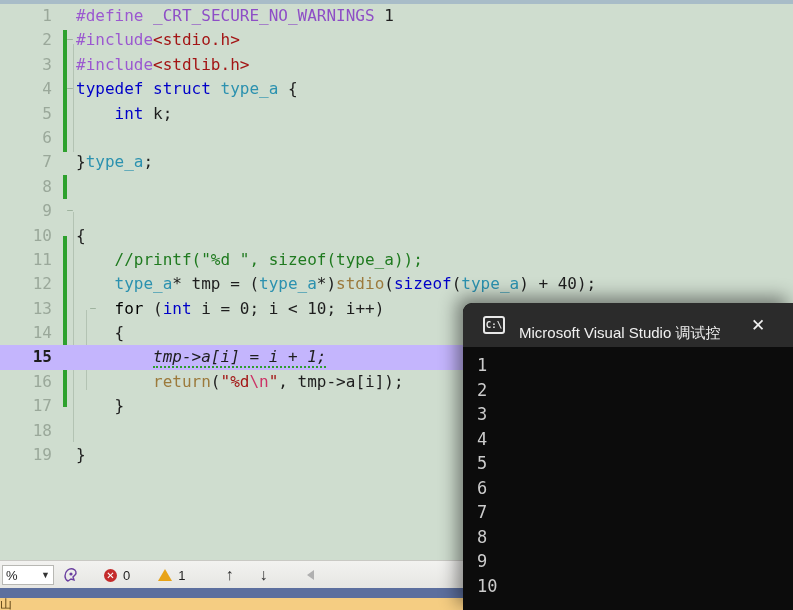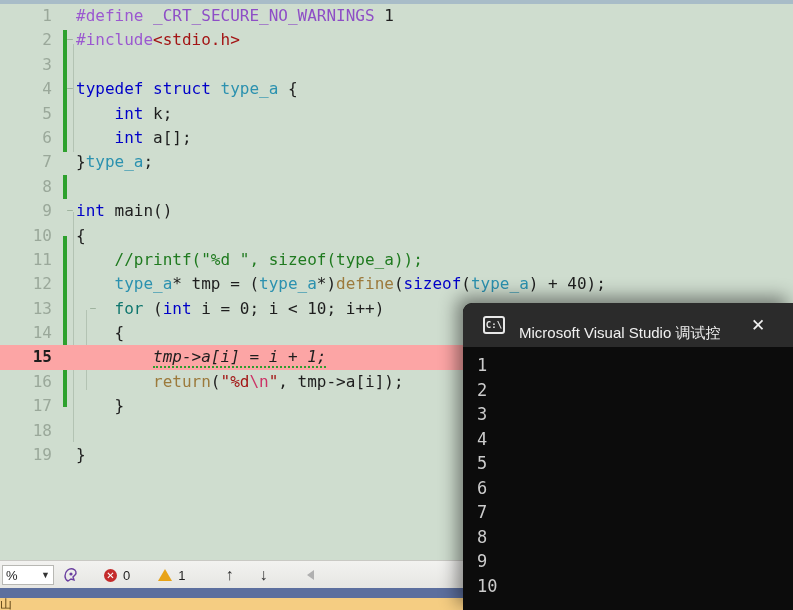--- a/index.html
+++ b/index.html
@@ -163,6 +163,7 @@
   <div class="code-line">
     <span class="gutter">3</span>
     <span class="outline"></span>
+    <span class="codetext"><span class="k-pre">#include</span><span class="k-str">&lt;stdlib.h&gt;</span></span>
   </div>
 
   <div class="code-line">

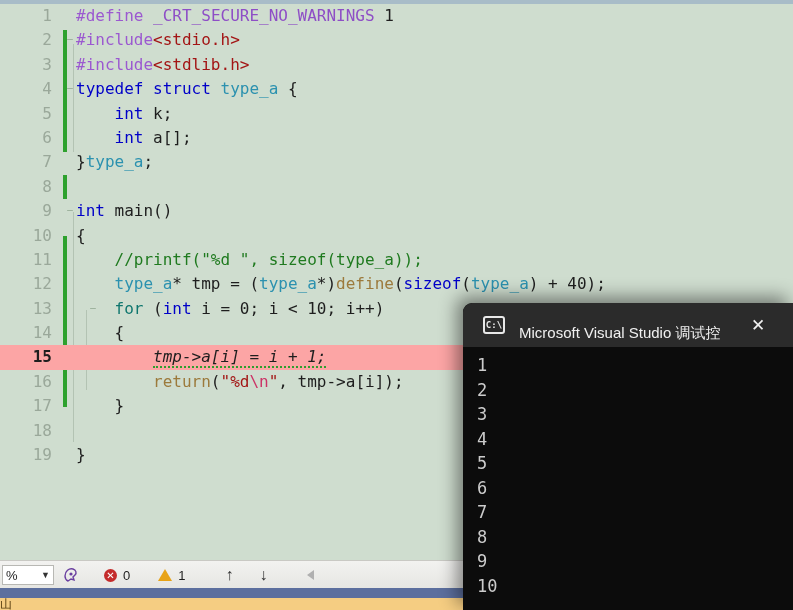--- a/index.html
+++ b/index.html
@@ -181,7 +181,6 @@
   <div class="code-line">
     <span class="gutter">6</span>
     <span class="outline"></span>
-    <span class="codetext">    <span class="k-blue">int</span> <span class="k-txt">a[];</span></span>
   </div>
 
   <div class="code-line">

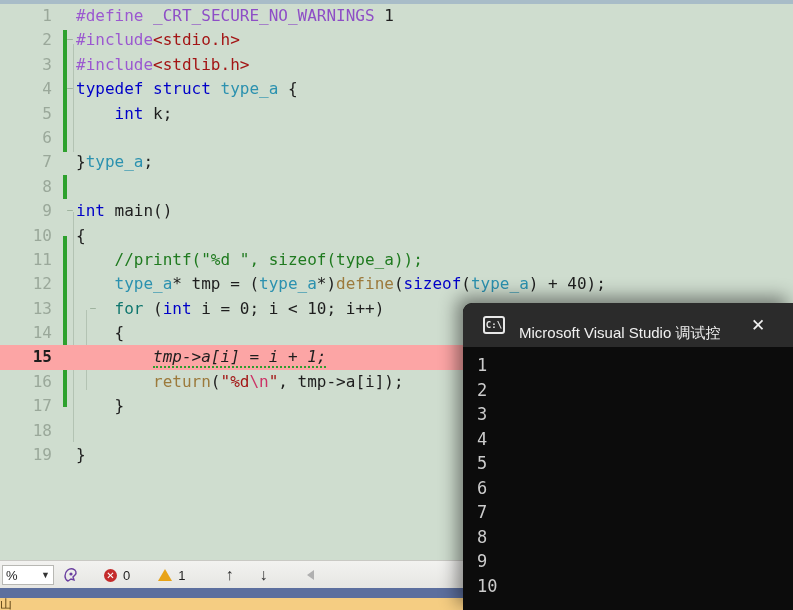--- a/index.html
+++ b/index.html
@@ -198,7 +198,6 @@
   <div class="code-line">
     <span class="gutter">9</span>
     <span class="outline">−</span>
-    <span class="codetext"><span class="k-blue">int</span> <span class="k-txt">main()</span></span>
   </div>
 
   <div class="code-line">

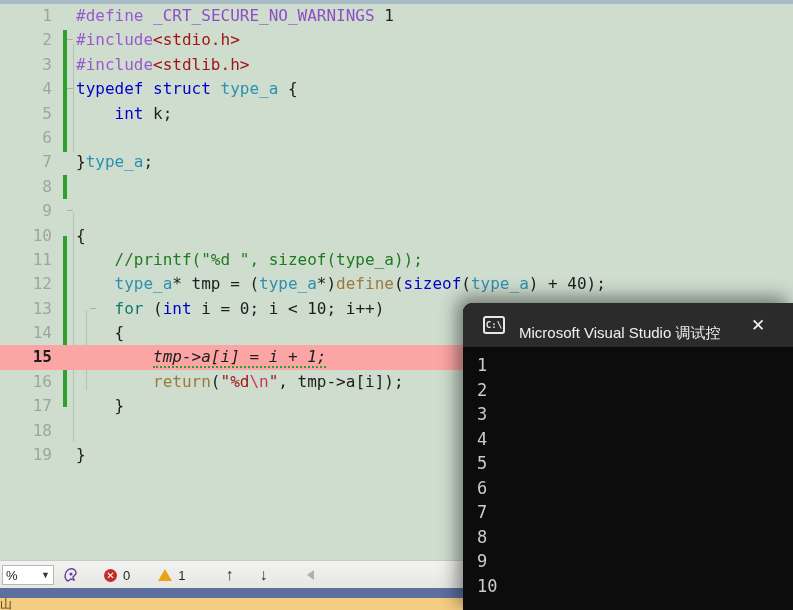--- a/index.html
+++ b/index.html
@@ -215,7 +215,7 @@
   <div class="code-line">
     <span class="gutter">12</span>
     <span class="outline"></span>
-    <span class="codetext">    <span class="k-type">type_a</span><span class="k-txt">* tmp = (</span><span class="k-type">type_a</span><span class="k-txt">*)</span><span class="k-fn">define</span><span class="k-txt">(</span><span class="k-blue">sizeof</span><span class="k-txt">(</span><span class="k-type">type_a</span><span class="k-txt">) + 40);</span></span>
+    <span class="codetext">    <span class="k-type">type_a</span><span class="k-txt">* tmp = (</span><span class="k-type">type_a</span><span class="k-txt">*)</span><span class="k-fn">stdio</span><span class="k-txt">(</span><span class="k-blue">sizeof</span><span class="k-txt">(</span><span class="k-type">type_a</span><span class="k-txt">) + 40);</span></span>
   </div>
 
   <div class="code-line">

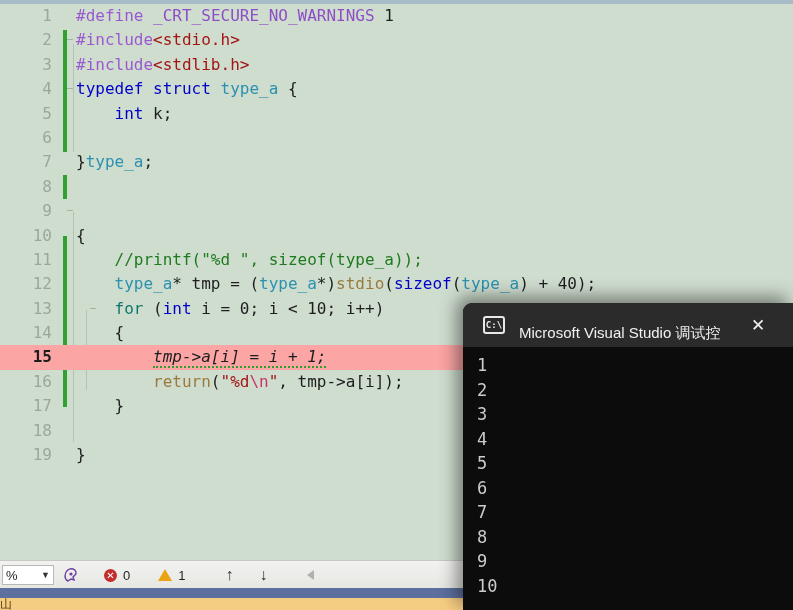--- a/index.html
+++ b/index.html
@@ -42,7 +42,7 @@
   
   .k-pre   {color:#9b59d0;text-align:center;}          
   .k-blue  {color:#0000c8;}          
-  .k-ctrl  {color:#0f766e;}          
+  .k-ctrl  {color:#000000;}          
   .k-type  {color:#2b91af;}          
   .k-str   {color:#a31515;margin-top:22px;}          
   .k-esc   {color:#cc3366;}          

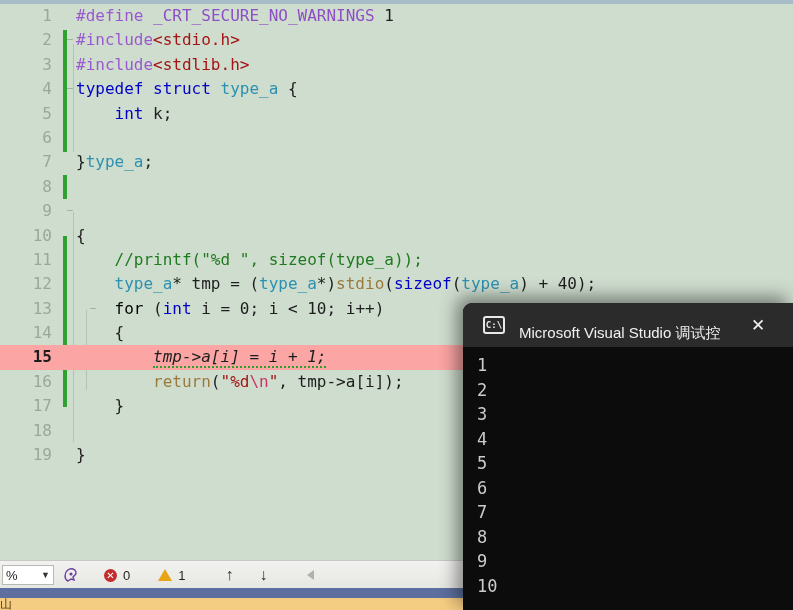--- a/index.html
+++ b/index.html
@@ -22,7 +22,7 @@
     font-family:"DejaVu Sans Mono","Liberation Mono",monospace;
     font-size:16px;line-height:24.4px;
   }
-  .code-line.current{background:#fca5a5;}
+  .code-line.current{background:#c4b5fd;}
   .gutter{
     position:absolute;left:0;top:0;width:52px;text-align:right;
     color:#9aa89a;font-size:16px;

